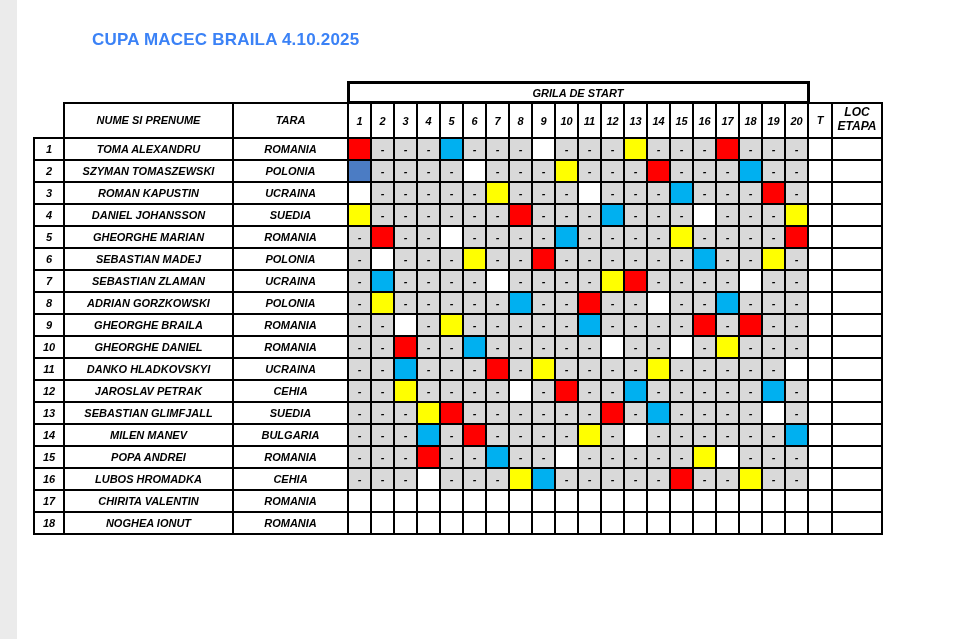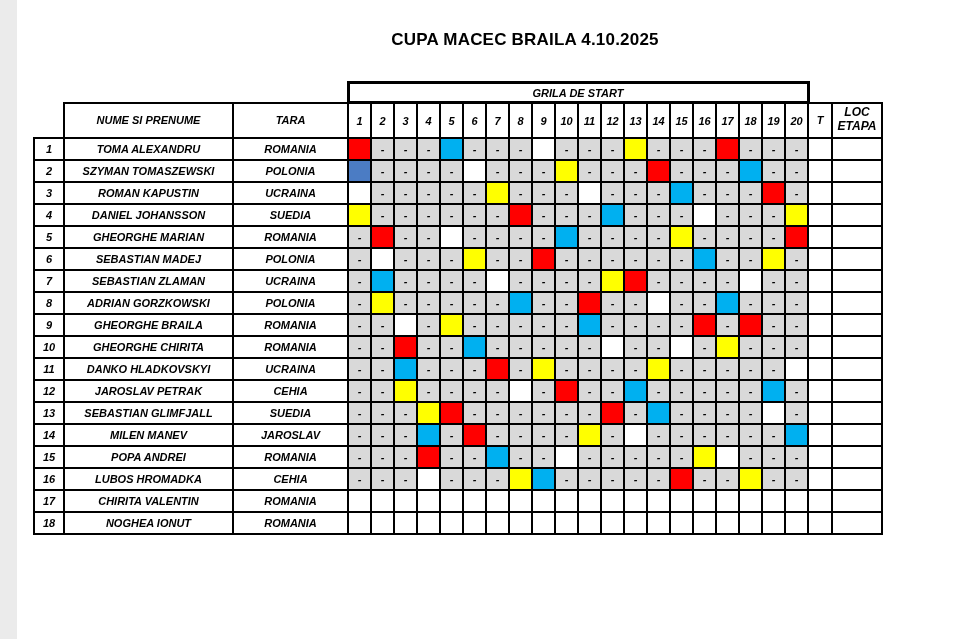--- a/index.html
+++ b/index.html
@@ -11,7 +11,7 @@
   .left-strip { position:absolute; left:0; top:0; width:17px; height:639px; background:#ebebeb; }
   .title {
     position:absolute; top:30px; left:92px; right:0;
-    text-align:center; font-weight:bold; font-size:17px; color:#000000;
+    font-weight:bold; font-size:17px; color:#3b82f6;
     letter-spacing:0.2px;
   }
   table.grid {

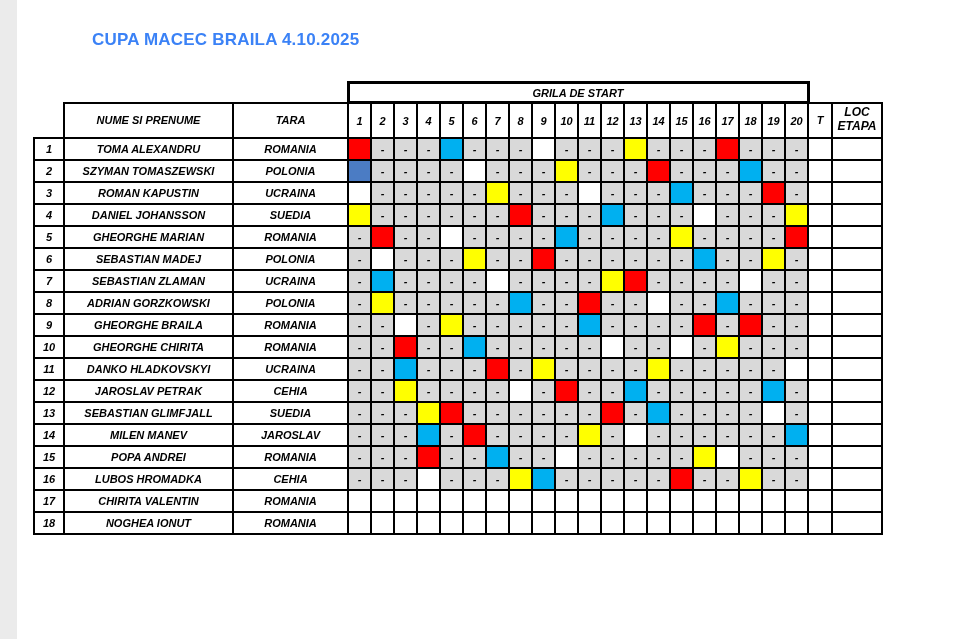--- a/index.html
+++ b/index.html
@@ -355,7 +355,7 @@
       </tr>
       <tr class="r">
         <td class="numcol">10</td>
-        <td>GHEORGHE CHIRITA</td>
+        <td>GHEORGHE DANIEL</td>
         <td>ROMANIA</td>
         <td class="h-gray">-</td>
         <td class="h-gray">-</td>

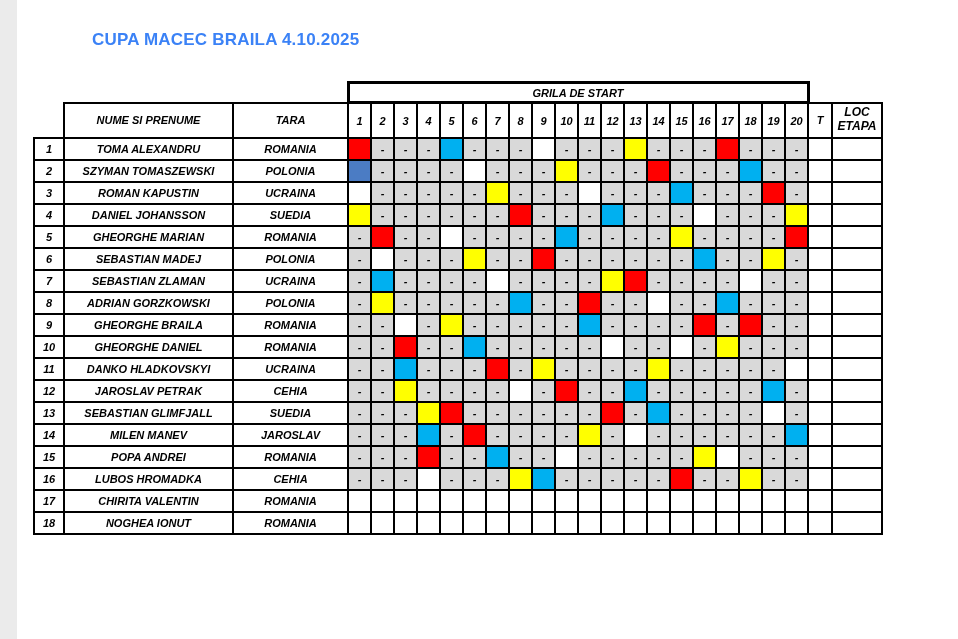--- a/index.html
+++ b/index.html
@@ -464,7 +464,7 @@
       <tr class="r">
         <td class="numcol">14</td>
         <td>MILEN MANEV</td>
-        <td>JAROSLAV</td>
+        <td>BULGARIA</td>
         <td class="h-gray">-</td>
         <td class="h-gray">-</td>
         <td class="h-gray">-</td>

